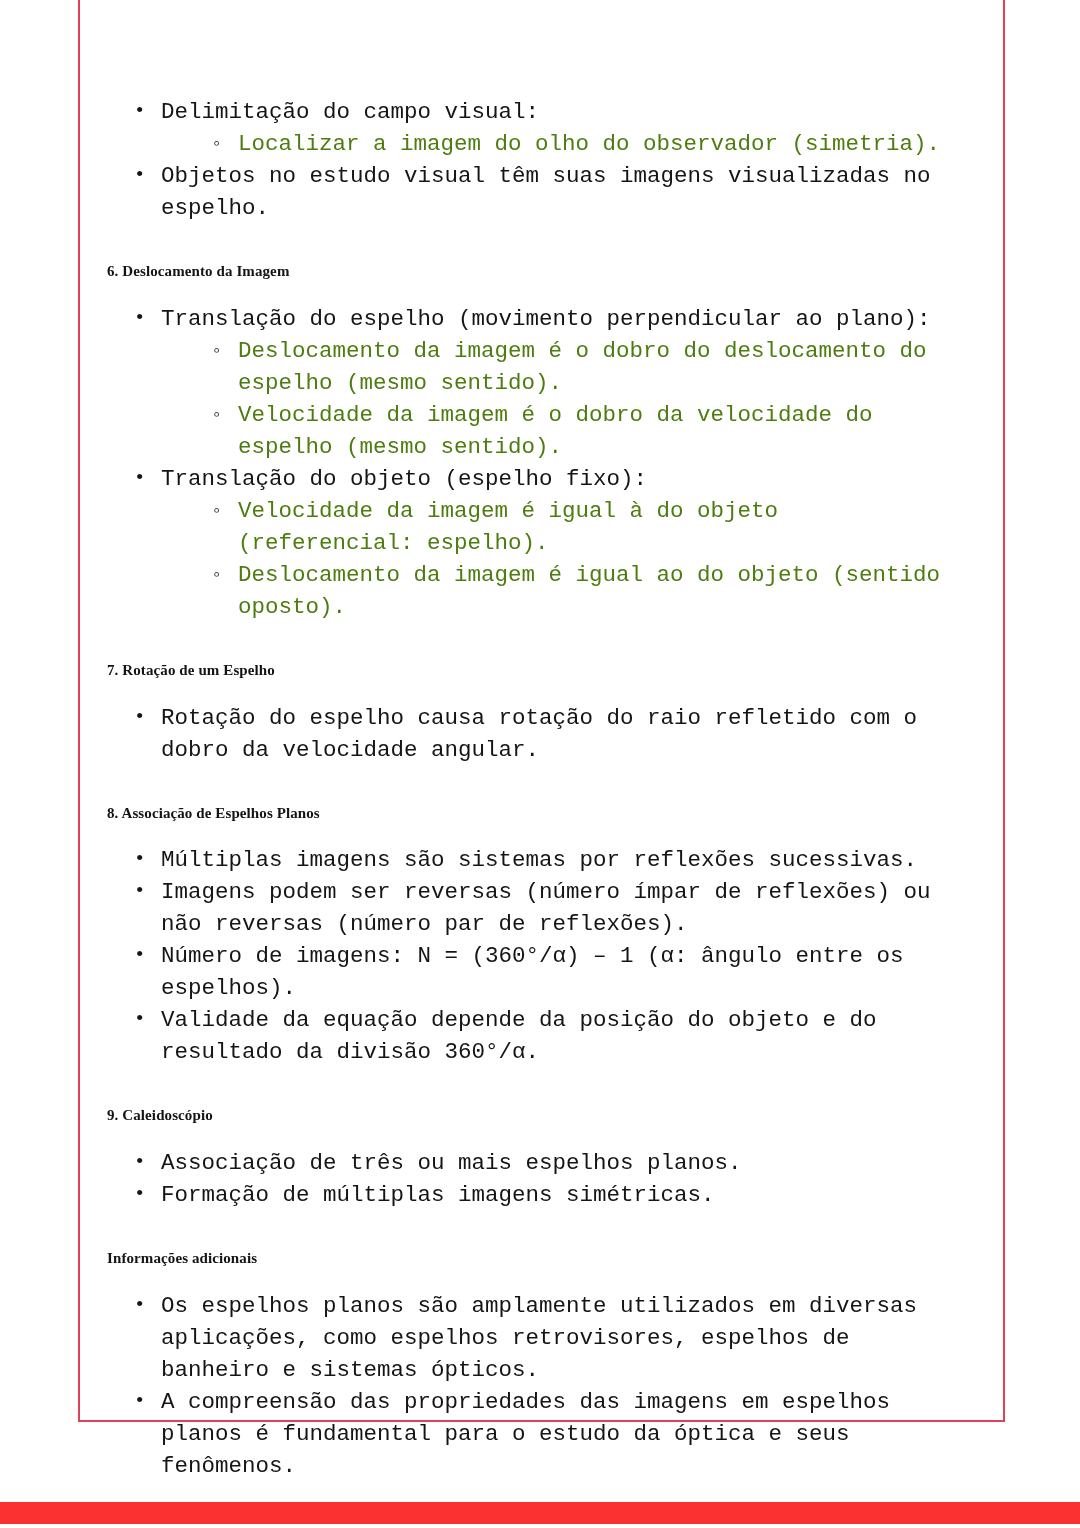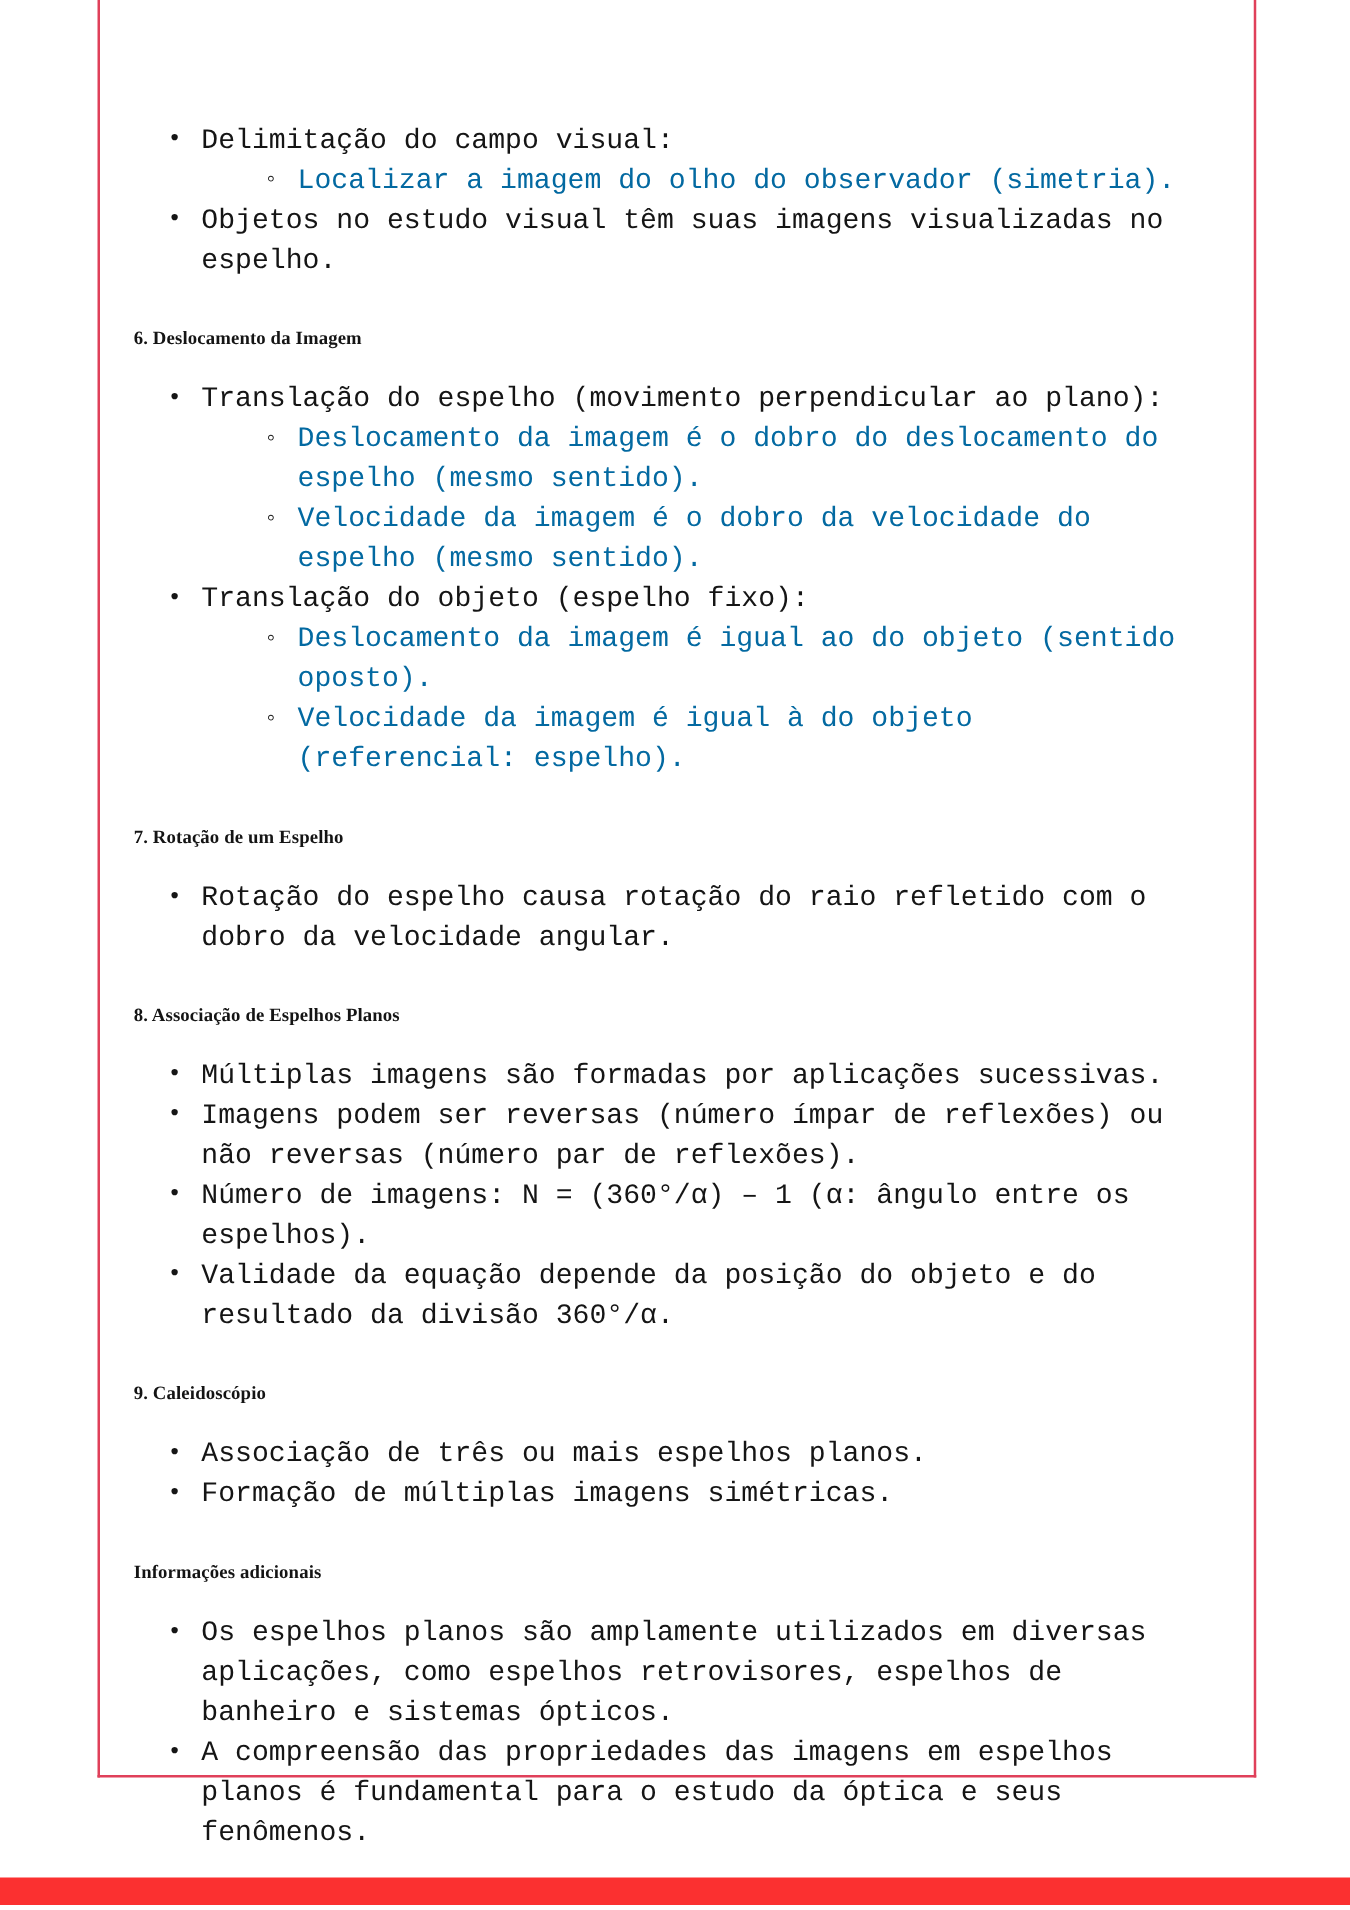--- a/index.html
+++ b/index.html
@@ -97,7 +97,7 @@
     font-size: 22.5px;
     line-height: 32px;
     margin-left: 39px;
-    color: #0369a1;
+    color: #4d7c0f;
   }
   ul.lvl2 > li.subbullet::before {
     content: "\25E6";

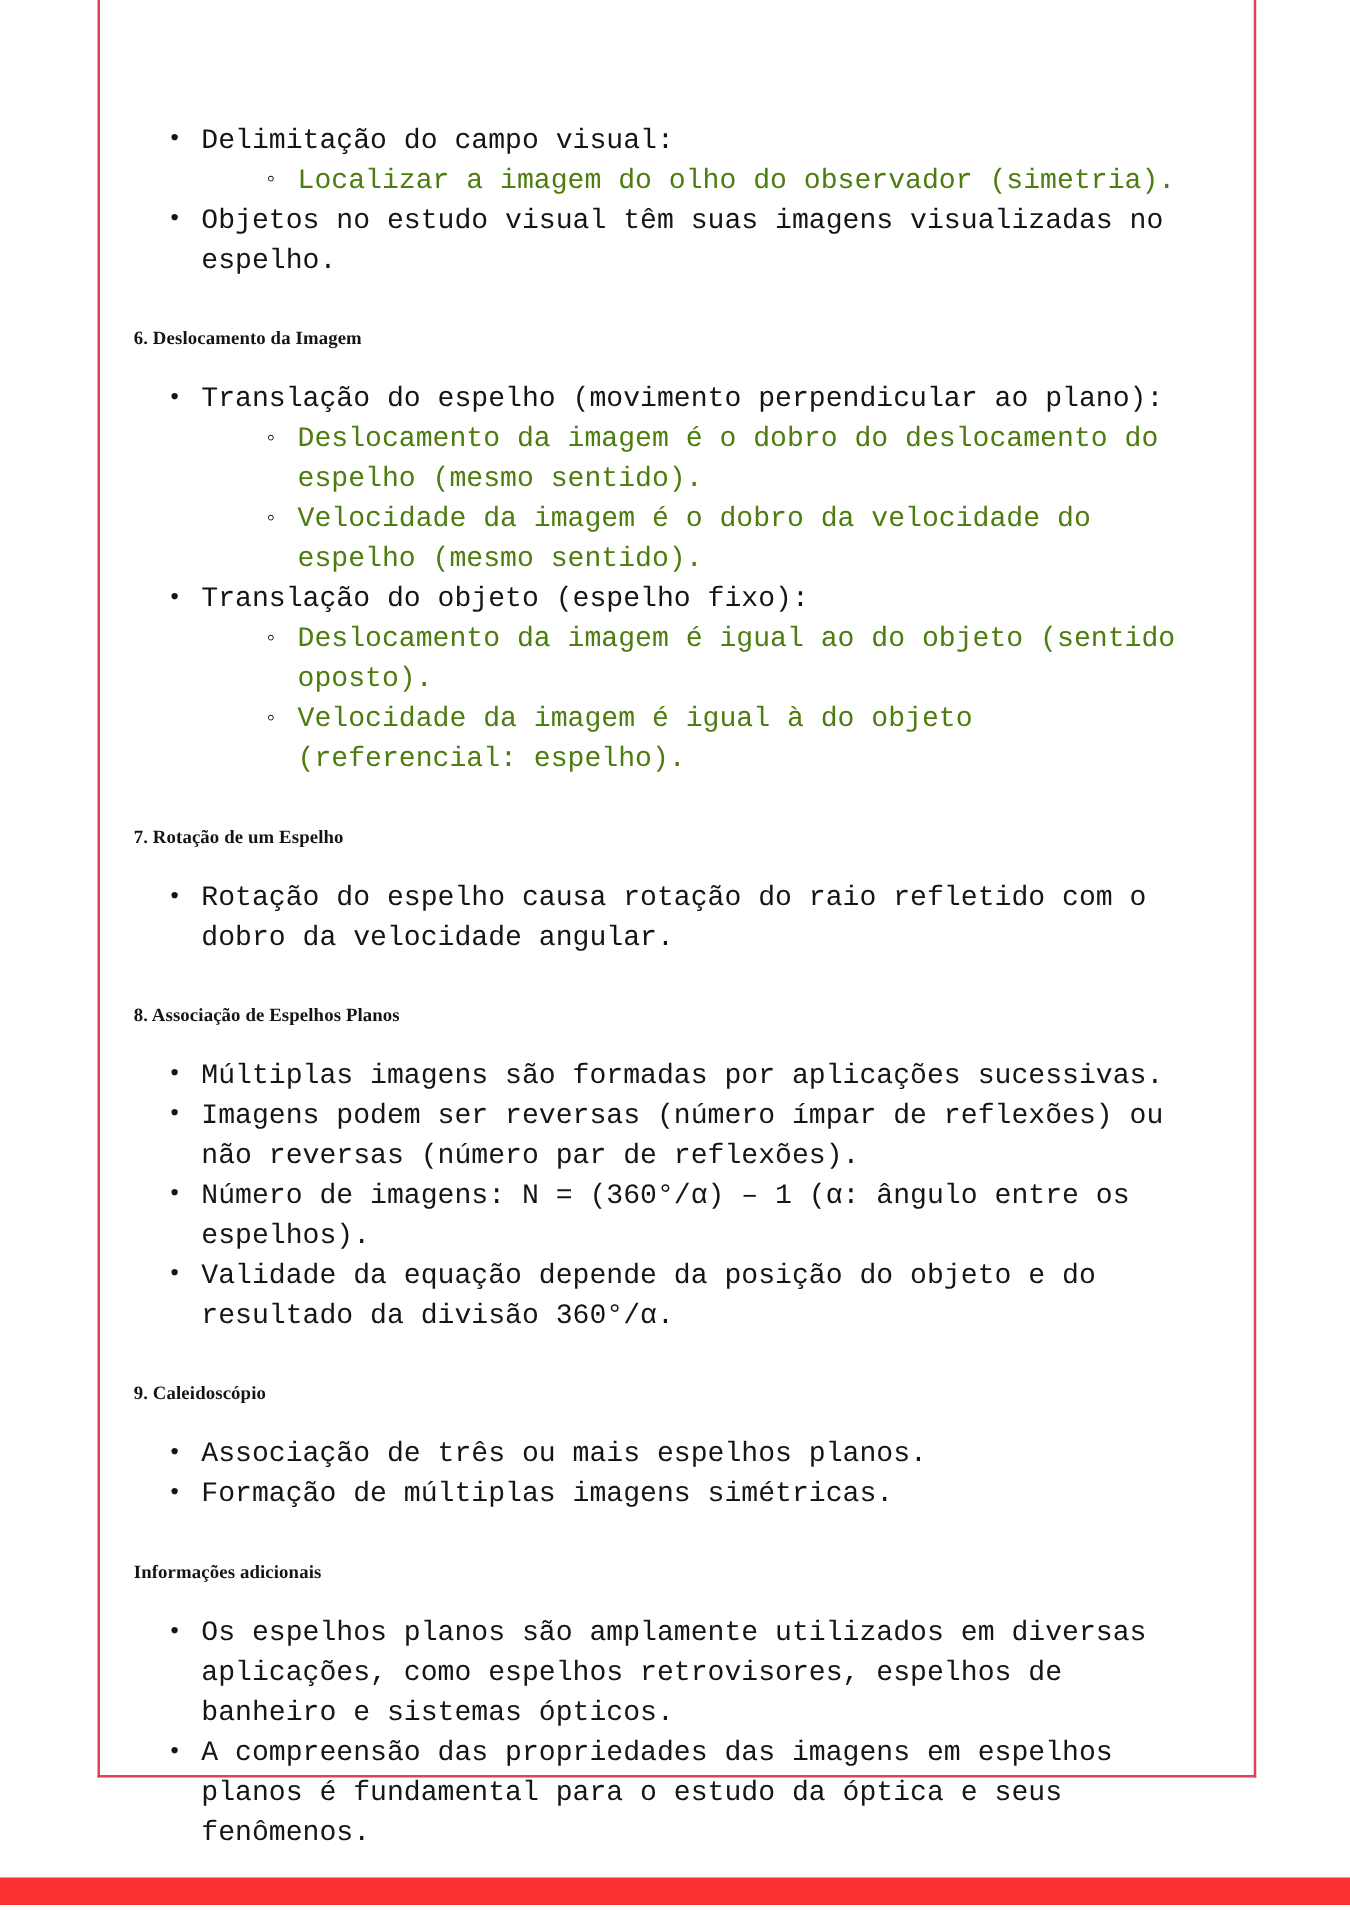--- a/index.html
+++ b/index.html
@@ -149,11 +149,11 @@
         <span>Translação do objeto (espelho fixo):</span>
         <ul class="lvl2">
           <li class="subbullet">
+            <span>Velocidade da imagem é igual à do objeto (referencial: espelho).</span>
+          </li>
+          <li class="subbullet">
             <span>Deslocamento da imagem é igual ao do objeto (sentido oposto).</span>
           </li>
-          <li class="subbullet">
-            <span>Velocidade da imagem é igual à do objeto (referencial: espelho).</span>
-          </li>
         </ul>
       </li>
     </ul>

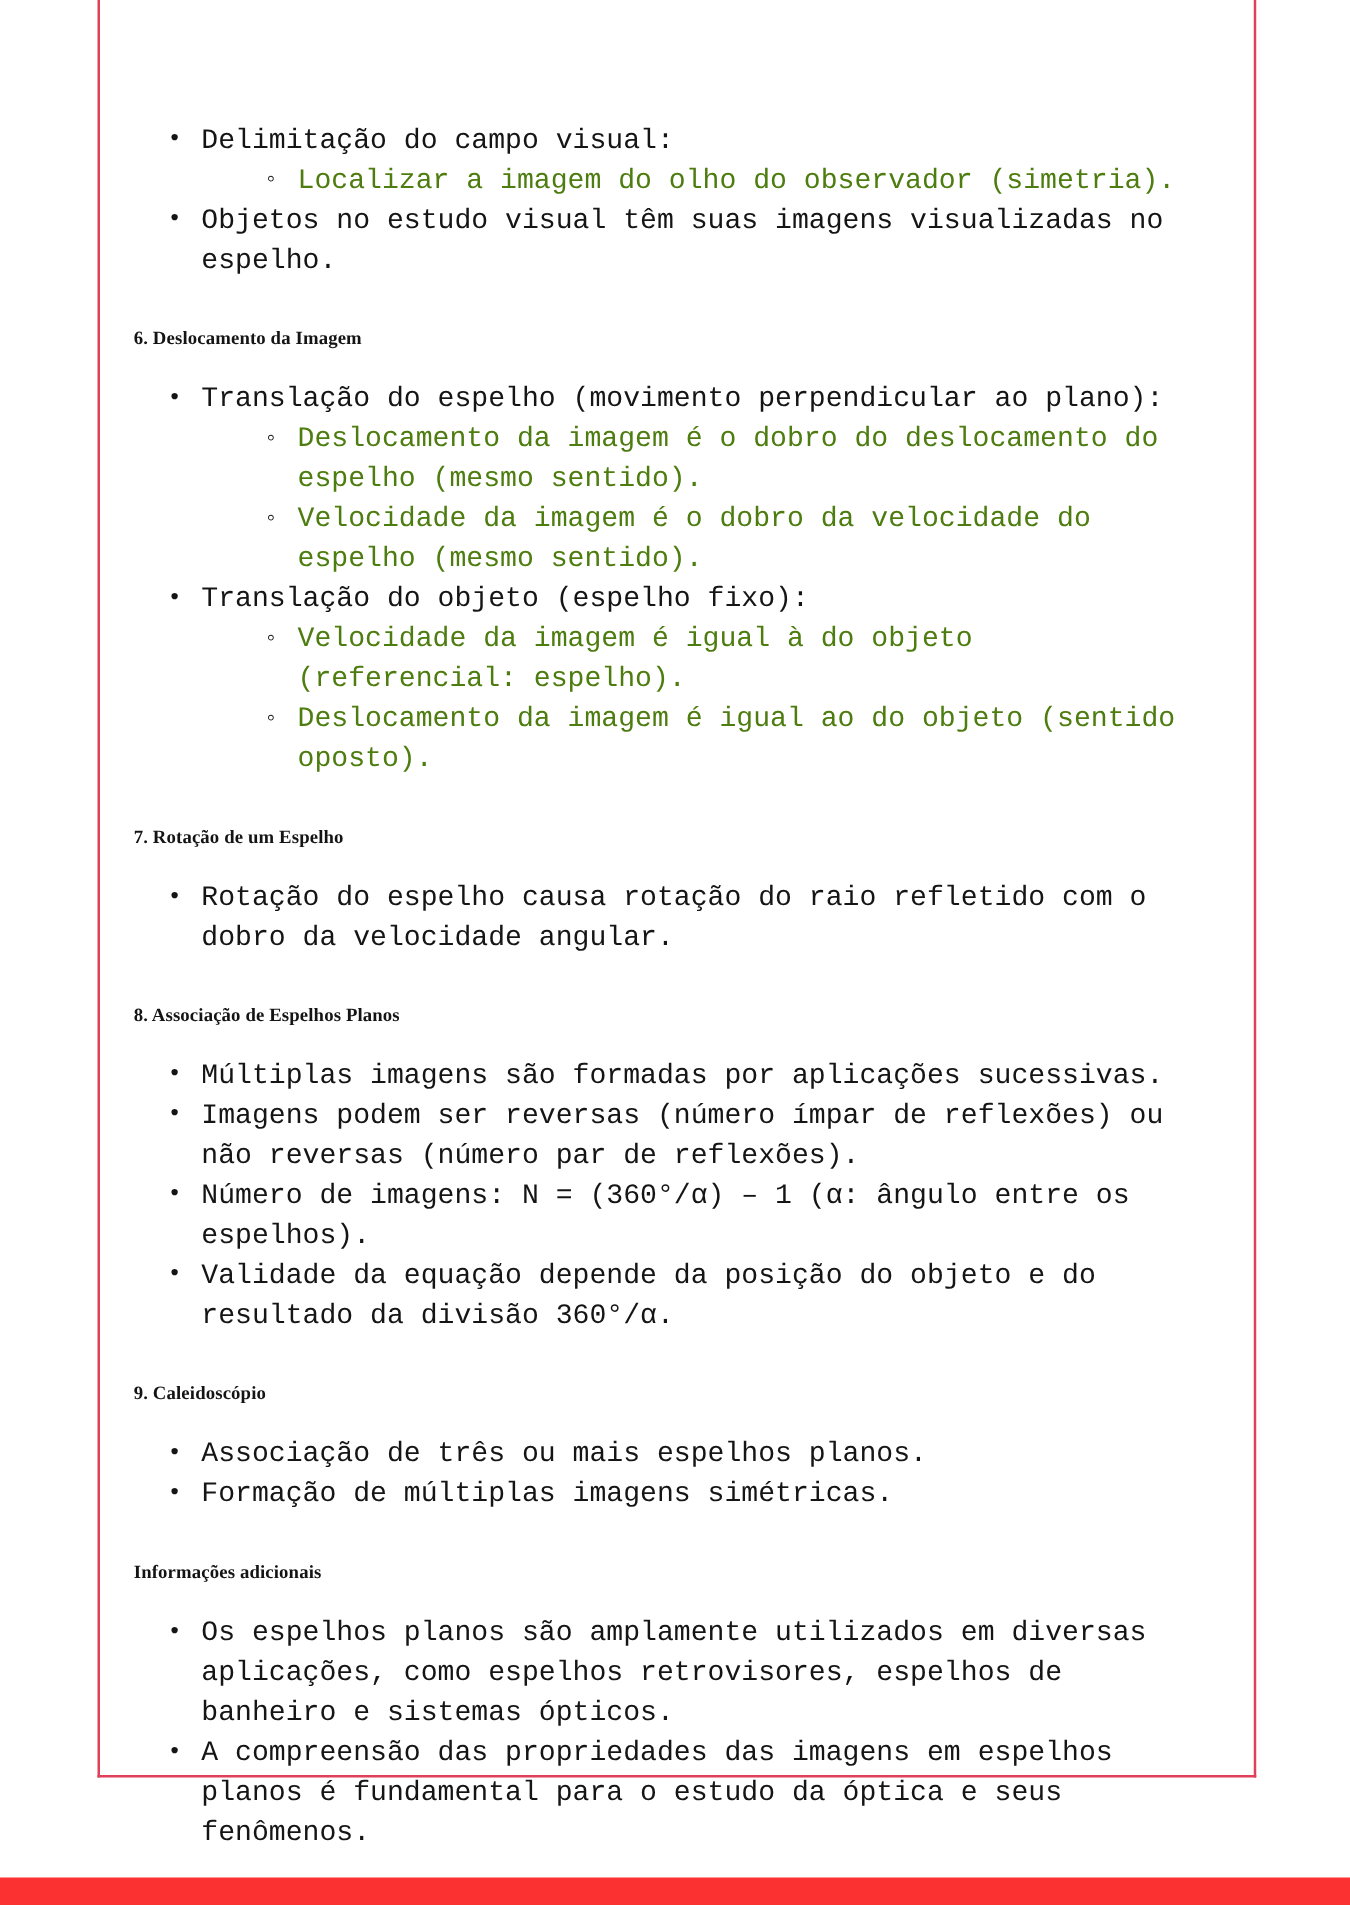--- a/index.html
+++ b/index.html
@@ -168,7 +168,7 @@
     <h2 class="section-heading sec-gap-before sec-gap-after">8. Associação de Espelhos Planos</h2>
     <ul class="lvl1">
       <li class="bullet">
-        <span>Múltiplas imagens são formadas por aplicações sucessivas.</span>
+        <span>Múltiplas imagens são sistemas por reflexões sucessivas.</span>
       </li>
       <li class="bullet">
         <span>Imagens podem ser reversas (número ímpar de reflexões) ou não reversas (número par de reflexões).</span>

